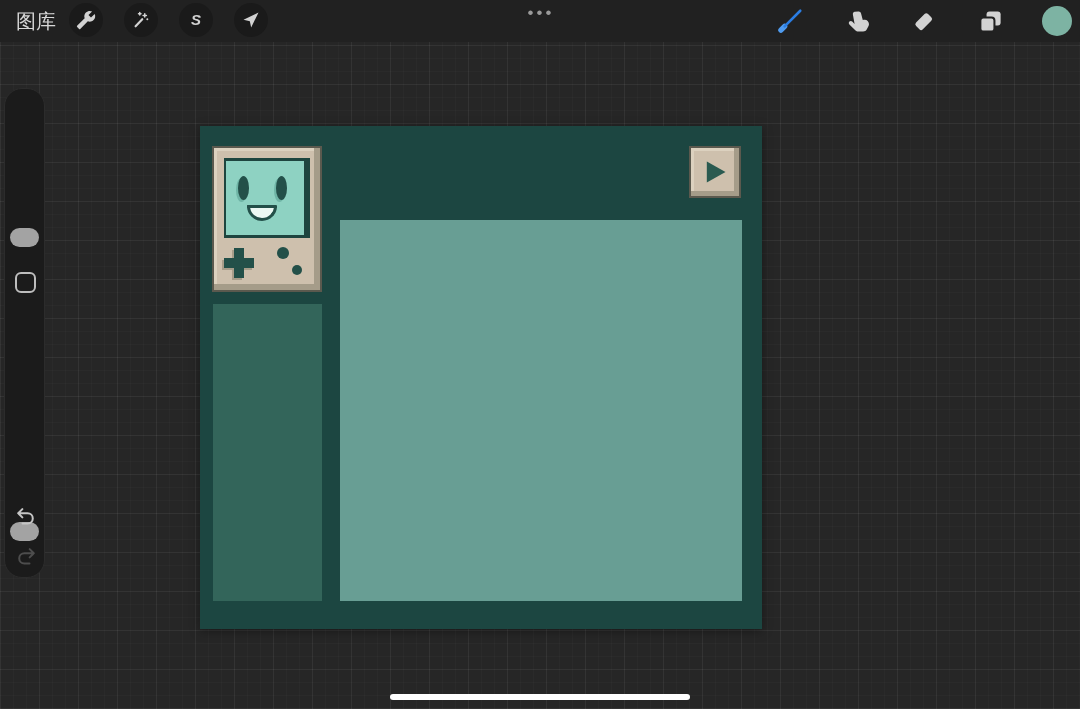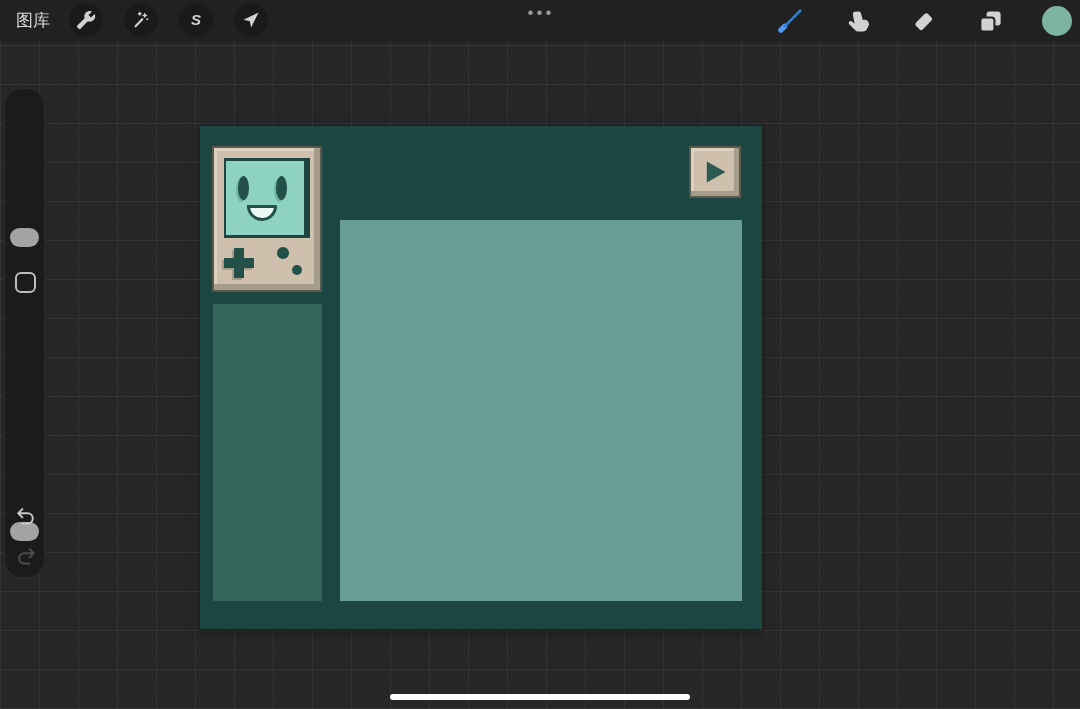--- a/index.html
+++ b/index.html
@@ -19,7 +19,7 @@
   
   .topbar{position:absolute;left:0;top:0;width:1080px;height:42px;background:#212121;z-index:3;}
   .gallery-btn{position:absolute;left:16px;top:0;height:42px;line-height:42px;
-    background:none;border:none;color:#d8d8d8;font-size:17px;padding:0;cursor:pointer;}
+    background:none;border:none;color:#d8d8d8;font-size:20px;padding:0;cursor:pointer;}
   .tool-circle{position:absolute;top:3px;width:34px;height:34px;border-radius:50%;
     background:#1a1a1a;border:none;padding:0;display:flex;align-items:center;justify-content:center;cursor:pointer;}
   .tc-1{left:69px;} .tc-2{left:124px;} .tc-3{left:179px;} .tc-4{left:234px;}

